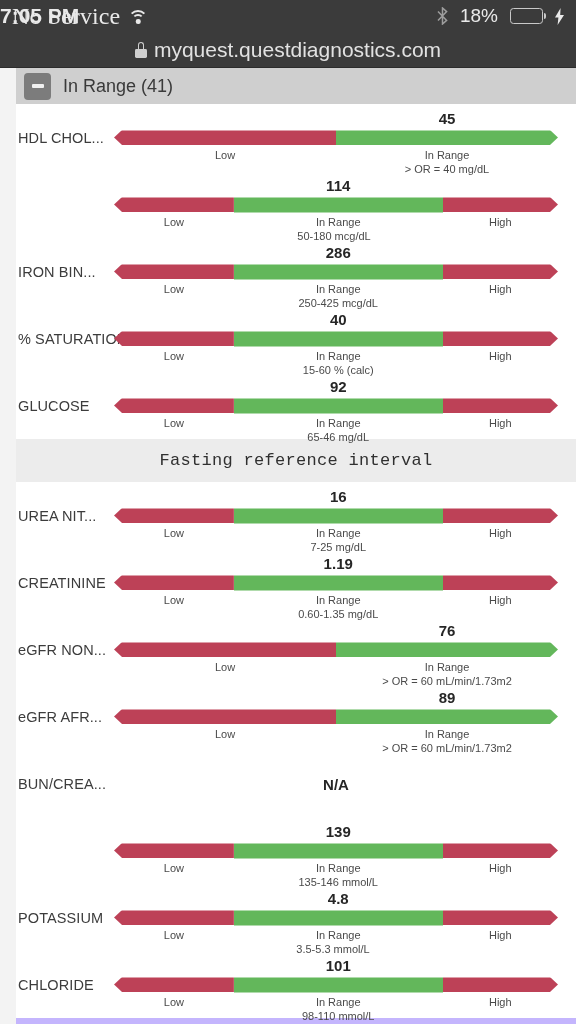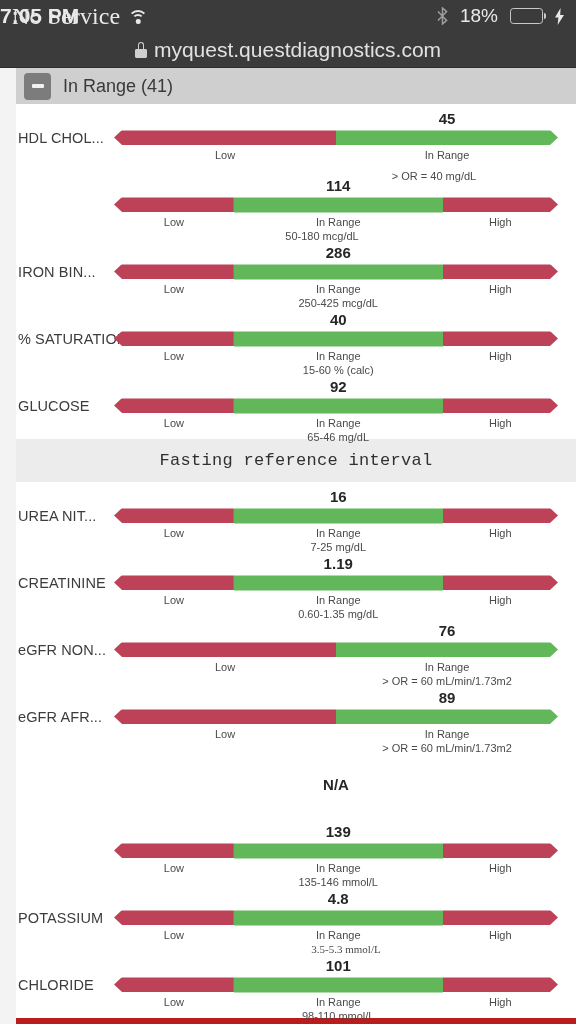--- a/index.html
+++ b/index.html
@@ -93,7 +93,7 @@
   }
   .content{
     position:absolute; top:0; left:16px; right:0; bottom:0;
-    background:#b91c1c;
+    background:#c4b5fd;
   }
 
   

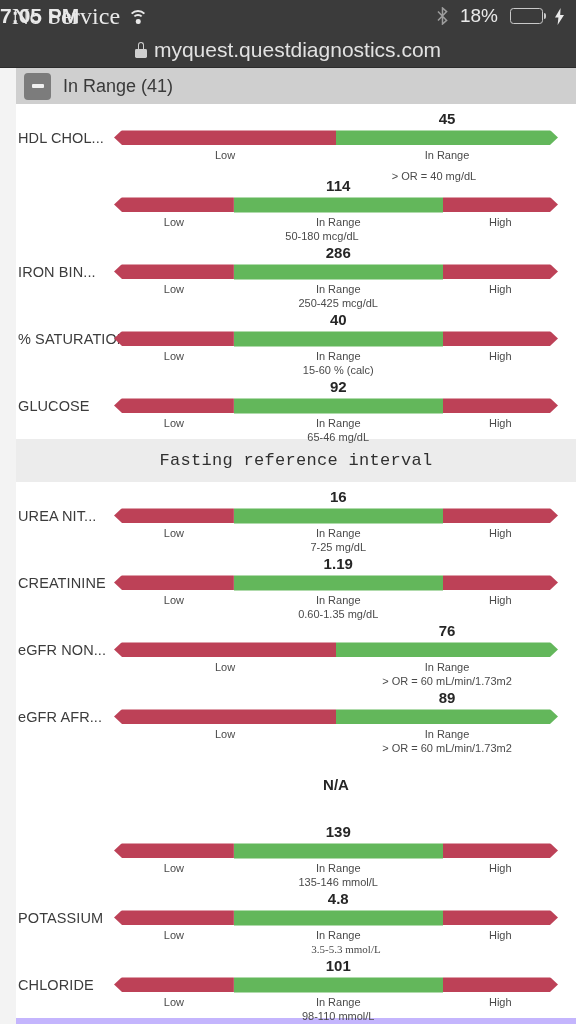--- a/index.html
+++ b/index.html
@@ -248,7 +248,7 @@
             <div class="seg-caption" style="left: 111px;">Low</div>
             <div class="seg-caption" style="left: 333px;">In Range</div>
             <div class="value" style="left: 333px;">45</div>
-            <div class="seg-range" style="left: 320px; margin-top: 7px;">&gt; OR = 40 mg/dL</div>
+            <div class="seg-range" style="left: 333px;">&gt; OR = 40 mg/dL</div>
           </div>
         </div>
         <div class="row">

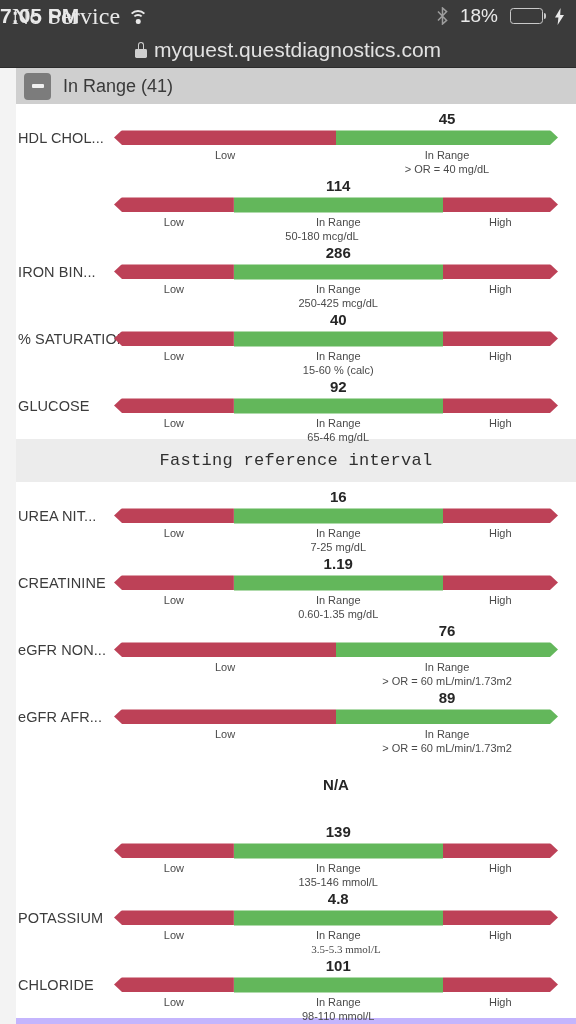--- a/index.html
+++ b/index.html
@@ -262,7 +262,7 @@
             <div class="seg-caption" style="left: 224.22px;">In Range</div>
             <div class="seg-caption" style="left: 386.28px;">High</div>
             <div class="value" style="left: 224.22px;">114</div>
-            <div class="seg-range" style="left: 208px; text-align: center;">50-180 mcg/dL</div>
+            <div class="seg-range" style="left: 220px; text-align: center;">50-180 mcg/dL</div>
           </div>
         </div>
         <div class="row">

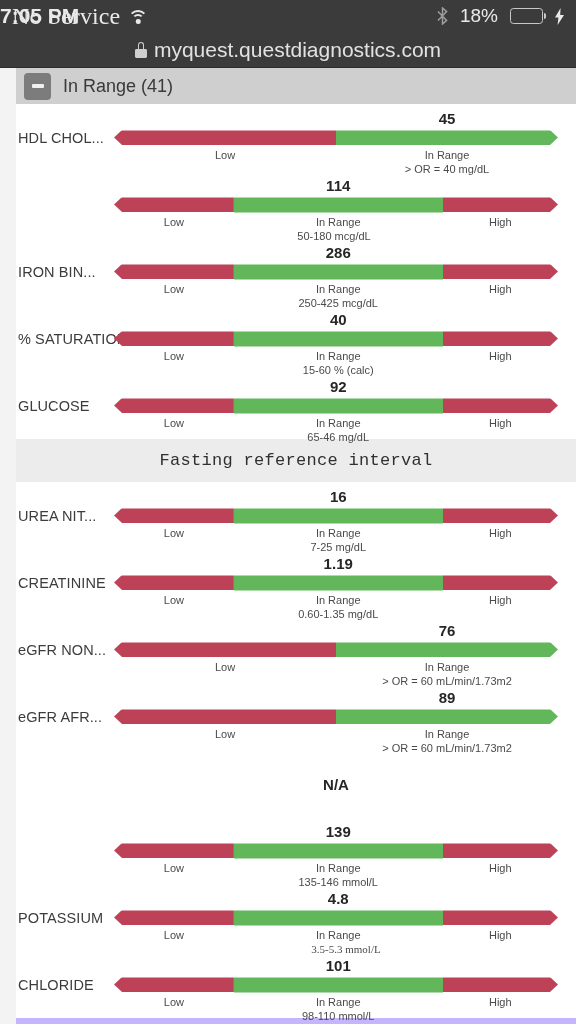--- a/index.html
+++ b/index.html
@@ -374,6 +374,7 @@
           </div>
         </div>
         <div class="row na">
+          <div class="row-label">BUN/CREA...</div>
           <div class="na-value" style="left: 320px;">N/A</div>
         </div>
         <div class="row">

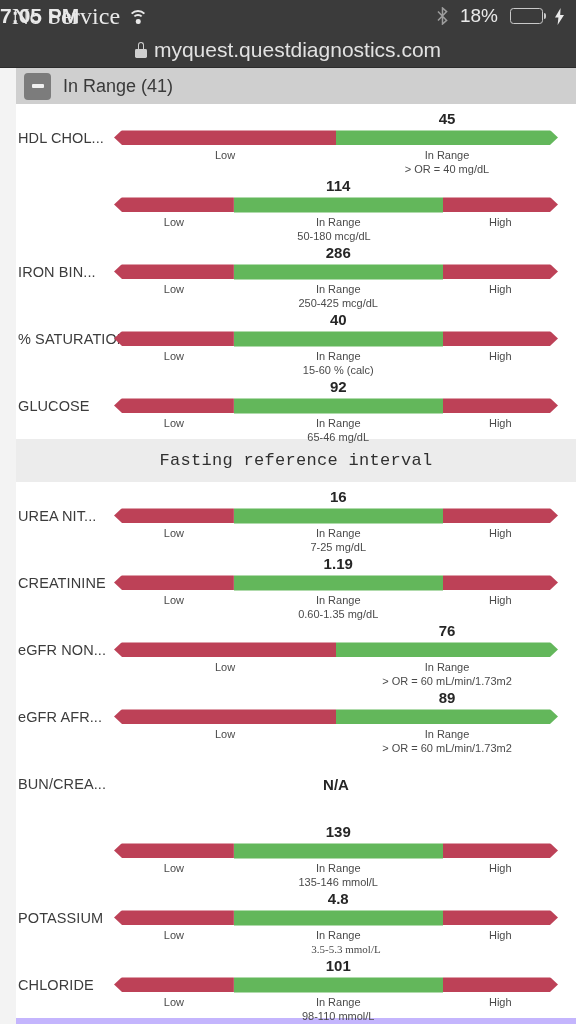--- a/index.html
+++ b/index.html
@@ -403,7 +403,7 @@
             <div class="seg-caption" style="left: 224.22px;">In Range</div>
             <div class="seg-caption" style="left: 386.28px;">High</div>
             <div class="value" style="left: 224.22px;">4.8</div>
-            <div class="seg-range" style="left: 232px; font-family: Liberation Serif, serif;">3.5-5.3 mmol/L</div>
+            <div class="seg-range" style="left: 219px;">3.5-5.3 mmol/L</div>
           </div>
         </div>
         <div class="row">

